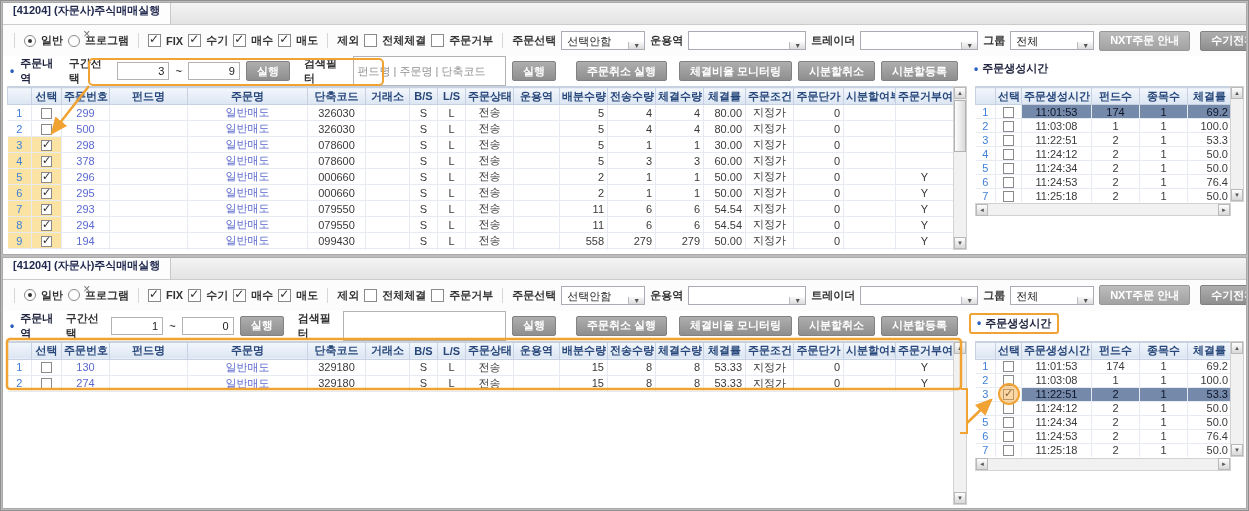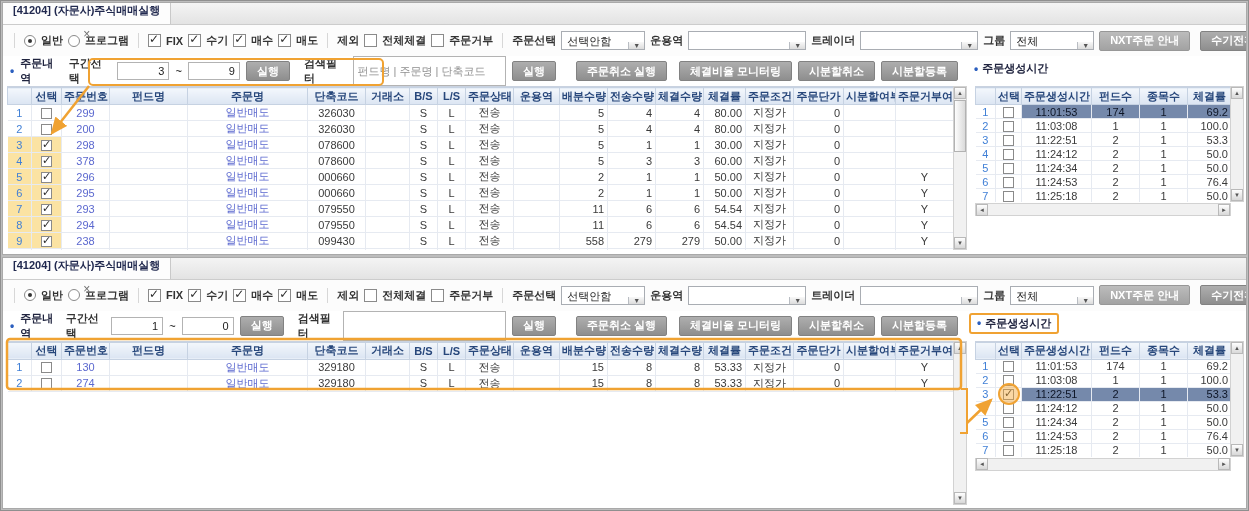--- a/index.html
+++ b/index.html
@@ -256,7 +256,7 @@
                 <tr>
                   <td class="rn">2</td>
                   <td class="cbcell"><span class="cb"></span></td>
-                  <td class="tc link">200</td>
+                  <td class="tc link">500</td>
                   <td class="tl"></td>
                   <td class="tc link">일반매도</td>
                   <td class="tc">326030</td>

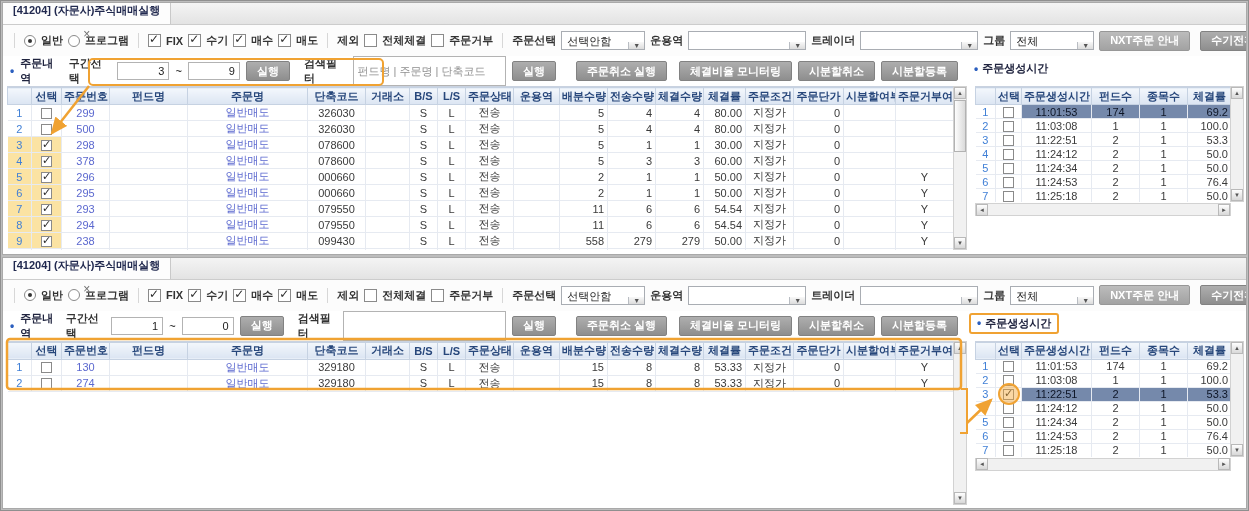--- a/index.html
+++ b/index.html
@@ -403,7 +403,7 @@
                 <tr>
                   <td class="rn hl">9</td>
                   <td class="cbcell hl"><span class="cb on"></span></td>
-                  <td class="tc link">238</td>
+                  <td class="tc link">194</td>
                   <td class="tl"></td>
                   <td class="tc link">일반매도</td>
                   <td class="tc">099430</td>

